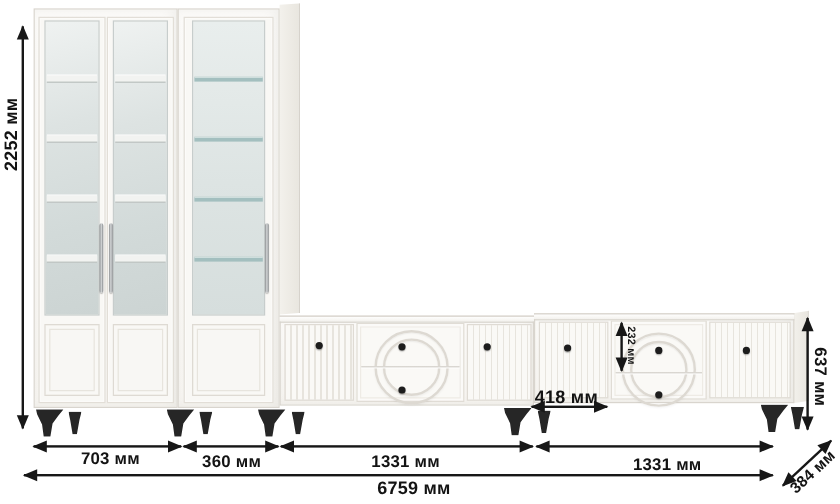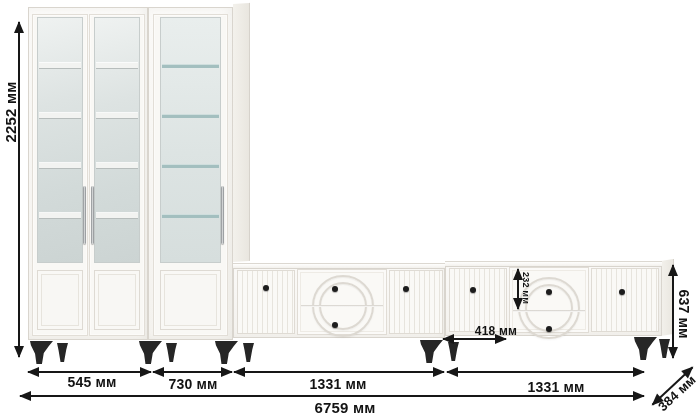--- a/index.html
+++ b/index.html
@@ -157,7 +157,7 @@
   <div class="dim-label" style="left:684px; top:314px; transform:translate(-50%,-50%) rotate(90deg);">637 мм</div>
   <div class="dim-label" style="left:677px; top:393px; font-size:13px; transform:translate(-50%,-50%) rotate(-43deg);">384 мм</div>
   <div class="dim-label" style="left:526px; top:288px; font-size:9px; transform:translate(-50%,-50%) rotate(90deg);">232 мм</div>
-  <div class="dim-label" style="left:496px; top:331px; font-size:12px; transform:translate(-50%,-50%);">418 мм</div>
+  <div class="dim-label" style="left:472px; top:331px; font-size:15px; transform:translate(-50%,-50%);">418 мм</div>
 
 </div>
 

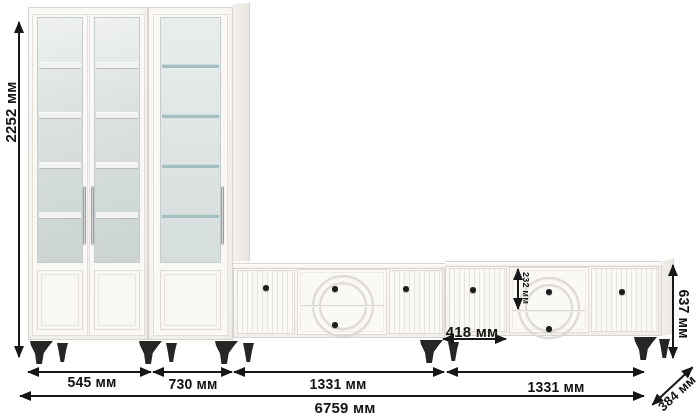--- a/index.html
+++ b/index.html
@@ -149,7 +149,7 @@
   <div class="h-arrow" style="left:443px; top:338px; width:63px;"></div>
 
   <div class="dim-label" style="left:10px; top:112px; font-size:15px; transform:translate(-50%,-50%) rotate(-90deg);">2252 мм</div>
-  <div class="dim-label" style="left:92px; top:382px; transform:translate(-50%,-50%);">545 мм</div>
+  <div class="dim-label" style="left:92px; top:382px; transform:translate(-50%,-50%);">703 мм</div>
   <div class="dim-label" style="left:193px; top:384px; transform:translate(-50%,-50%);">730 мм</div>
   <div class="dim-label" style="left:338px; top:384px; transform:translate(-50%,-50%);">1331 мм</div>
   <div class="dim-label" style="left:556px; top:387px; transform:translate(-50%,-50%);">1331 мм</div>

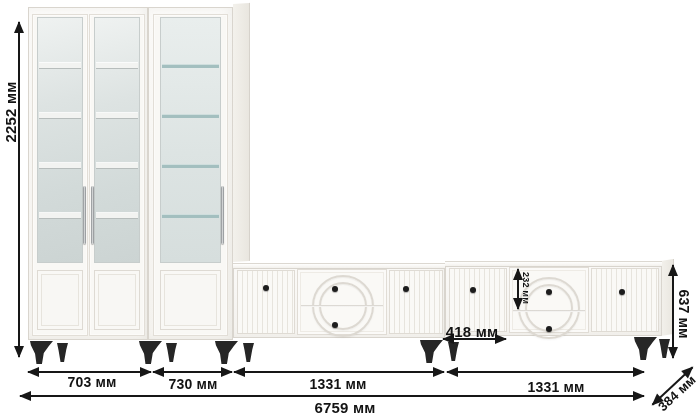--- a/index.html
+++ b/index.html
@@ -150,7 +150,7 @@
 
   <div class="dim-label" style="left:10px; top:112px; font-size:15px; transform:translate(-50%,-50%) rotate(-90deg);">2252 мм</div>
   <div class="dim-label" style="left:92px; top:382px; transform:translate(-50%,-50%);">703 мм</div>
-  <div class="dim-label" style="left:193px; top:384px; transform:translate(-50%,-50%);">730 мм</div>
+  <div class="dim-label" style="left:193px; top:384px; transform:translate(-50%,-50%);">360 мм</div>
   <div class="dim-label" style="left:338px; top:384px; transform:translate(-50%,-50%);">1331 мм</div>
   <div class="dim-label" style="left:556px; top:387px; transform:translate(-50%,-50%);">1331 мм</div>
   <div class="dim-label" style="left:345px; top:407px; font-size:15px; transform:translate(-50%,-50%);">6759 мм</div>

